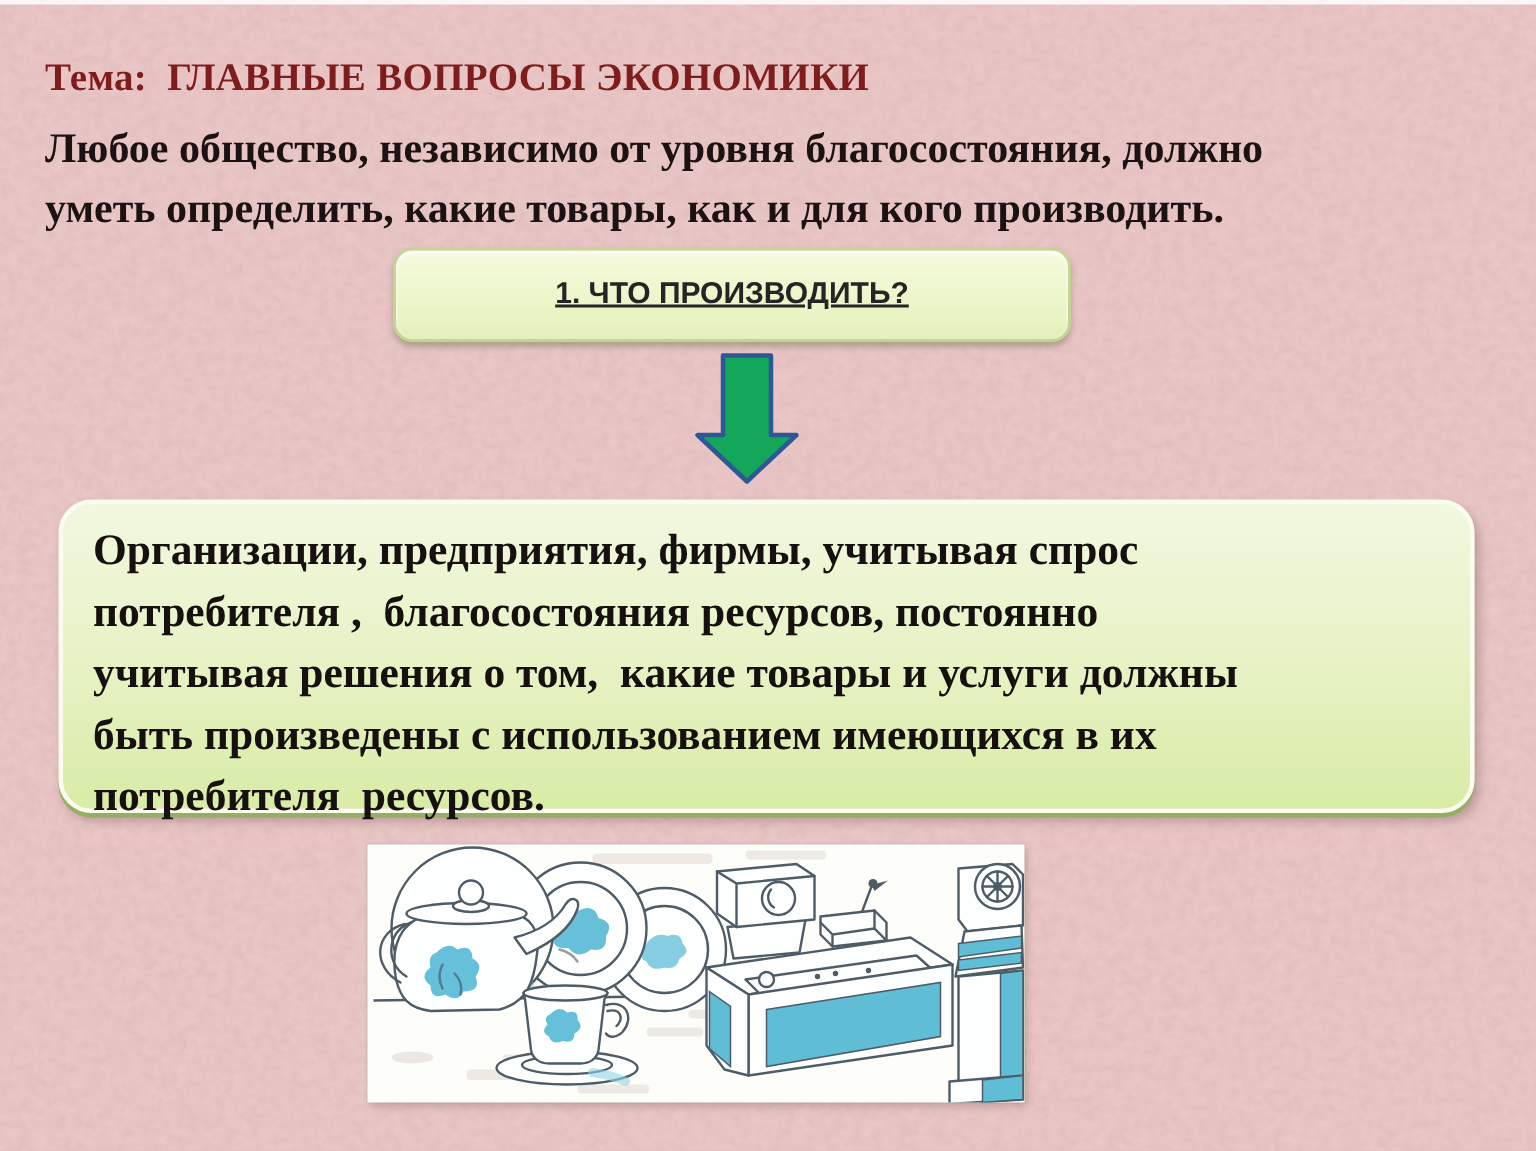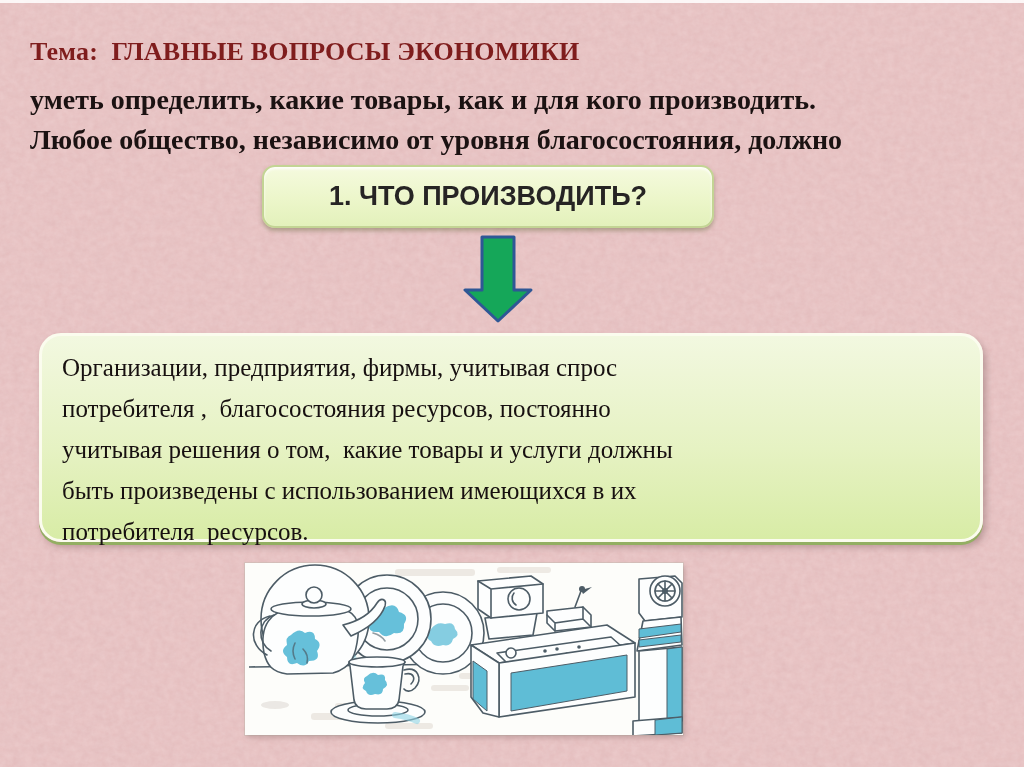--- a/index.html
+++ b/index.html
@@ -73,8 +73,8 @@
     <div class="title">Тема:  ГЛАВНЫЕ ВОПРОСЫ ЭКОНОМИКИ</div>
 
     <div class="intro">
+      <div class="line">Любое общество, независимо от уровня благосостояния, должно</div>
       <div class="line">уметь определить, какие товары, как и для кого производить.</div>
-      <div class="line">Любое общество, независимо от уровня благосостояния, должно</div>
     </div>
 
     <div class="qbox">

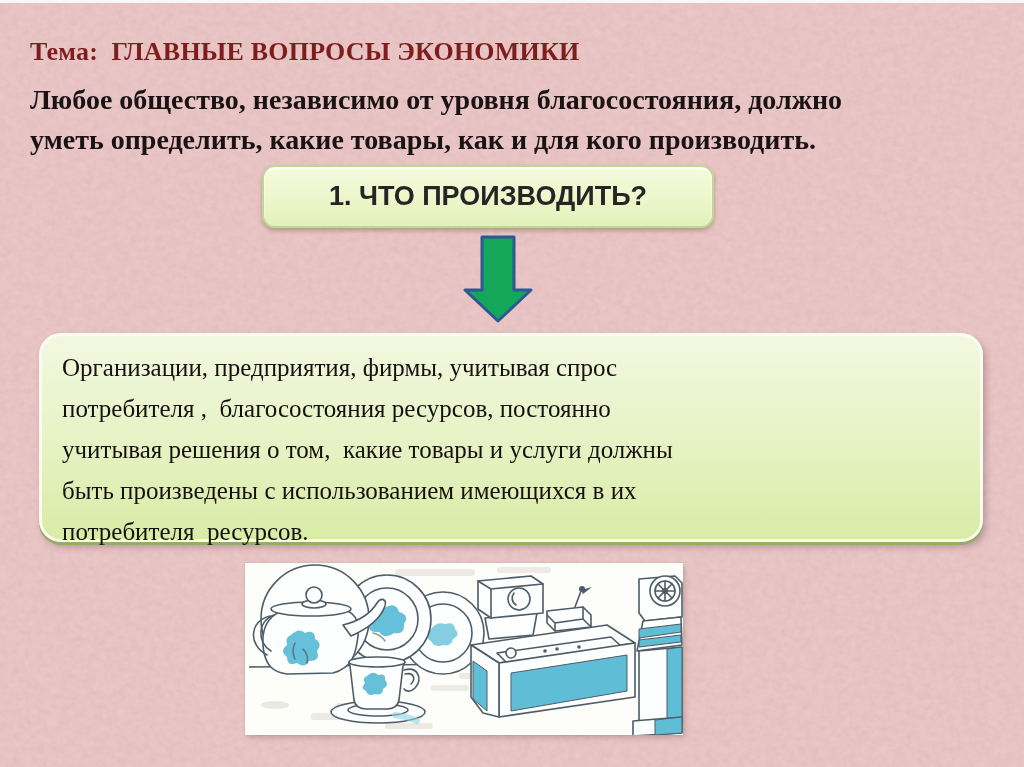--- a/index.html
+++ b/index.html
@@ -22,8 +22,8 @@
         background:linear-gradient(180deg,#f5fade 0%,#ecf6ca 55%,#e3f1bb 100%);
         box-shadow:0 3px 4px rgba(110,110,70,.45), inset 0 2px 3px rgba(255,255,255,.9);
         display:flex;align-items:center;justify-content:center;}
-  .qbox .qlabel{font-family:"Liberation Sans", sans-serif;font-weight:bold;font-size:27px;
-        color:#262424;white-space:pre;}
+  .qbox .qlabel{font-family:"Liberation Sans", sans-serif;font-weight:bold;font-size:20px;
+        color:#262424;white-space:pre;text-decoration:underline;}
 
   .arrow-wrap{position:absolute;left:455px;top:229px;width:88px;height:98px;}
 

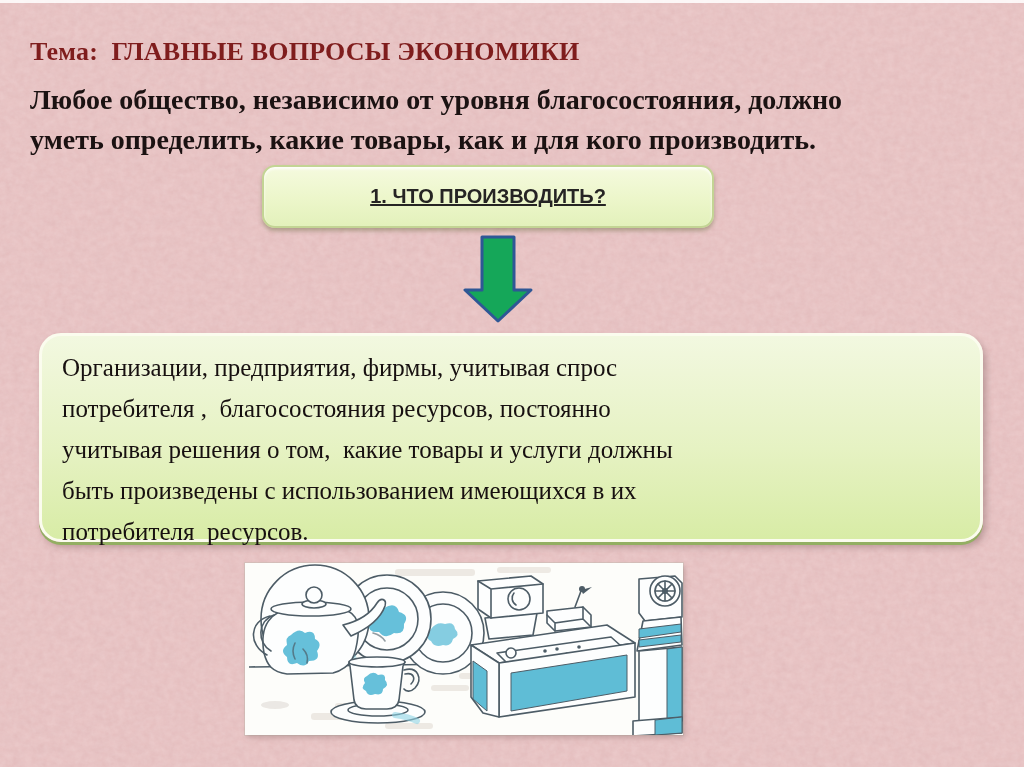--- a/index.html
+++ b/index.html
@@ -32,7 +32,7 @@
         background:linear-gradient(180deg,#f2f8e0 0%,#e6f2c3 55%,#d8eca6 100%);
         box-shadow:0 3px 0 #93af62, 3px 5px 7px rgba(100,70,70,.35);
         padding:11px 20px;}
-  .abox .line{font-size:25px;font-weight:normal;color:#171010;line-height:41px;white-space:pre;}
+  .abox .line{font-size:29px;font-weight:bold;color:#171010;line-height:41px;white-space:pre;}
 
   .illustration{position:absolute;left:245px;top:563px;width:438px;height:172px;
         background:#fdfdfa;box-shadow:2px 3px 5px rgba(120,90,90,.3), 0 0 0 1px rgba(200,190,180,.5);}

